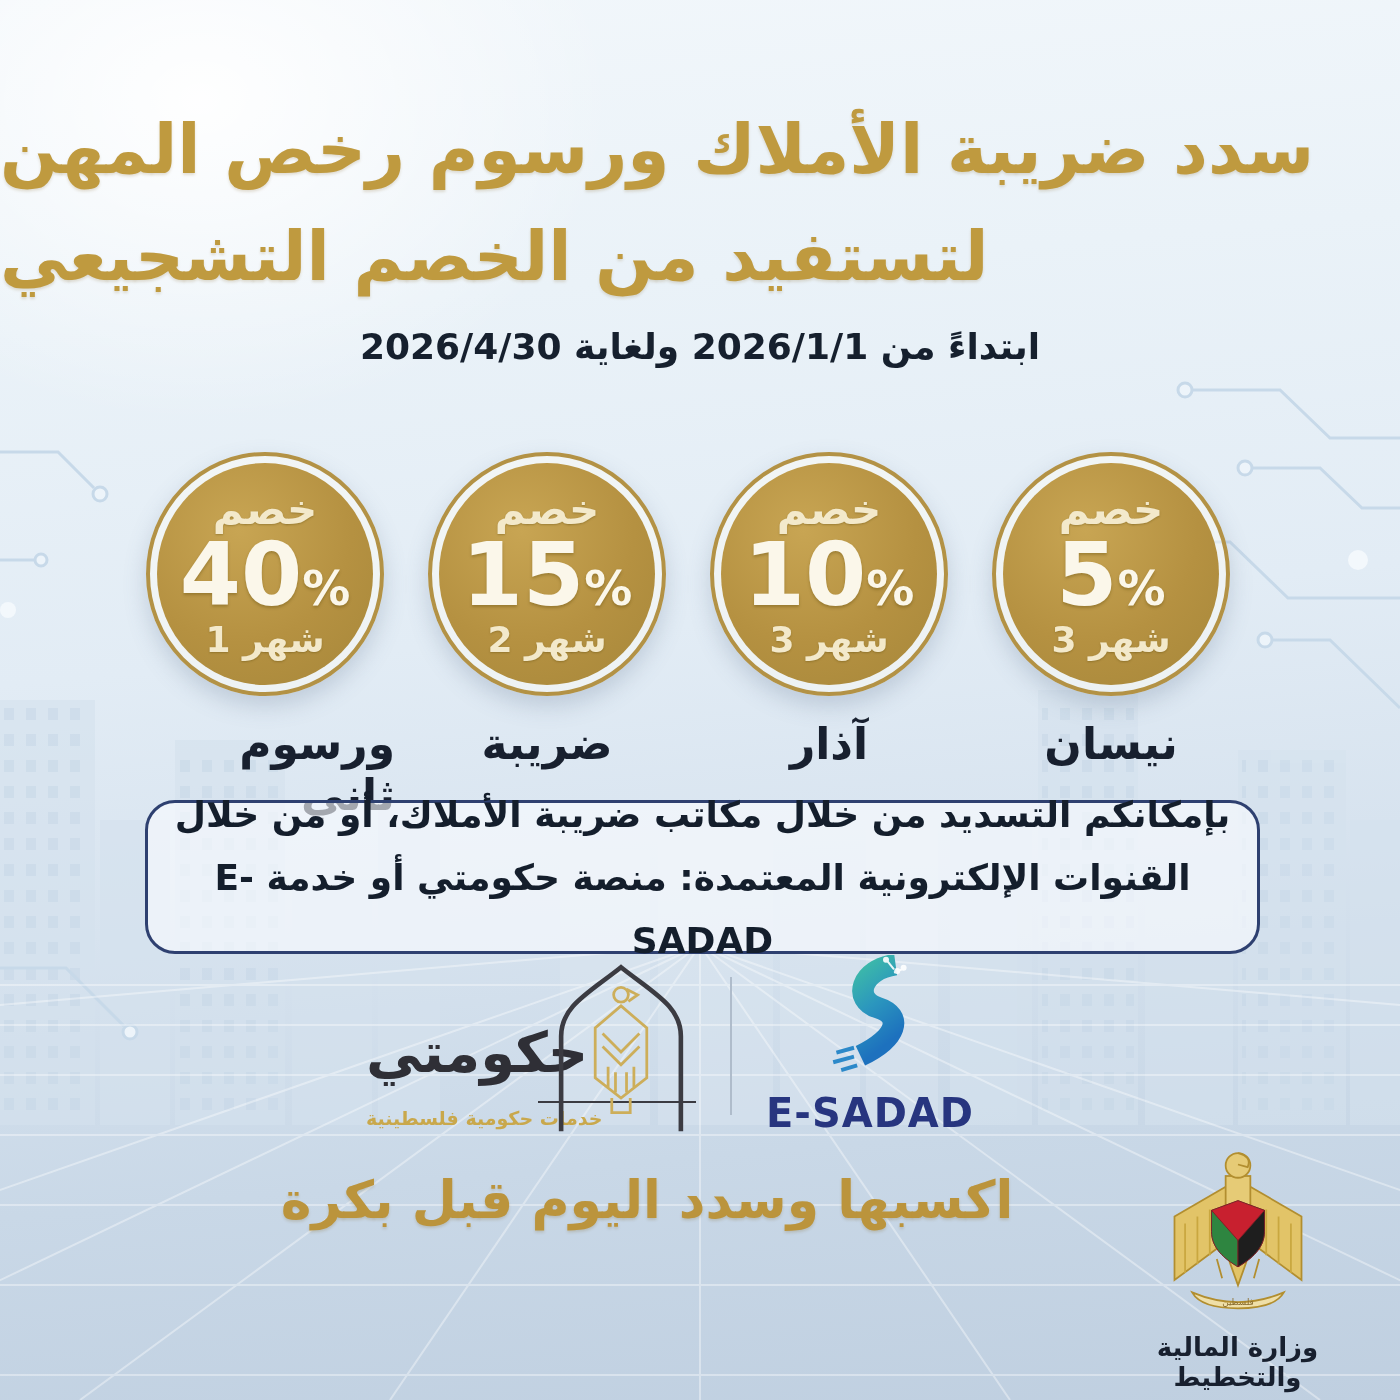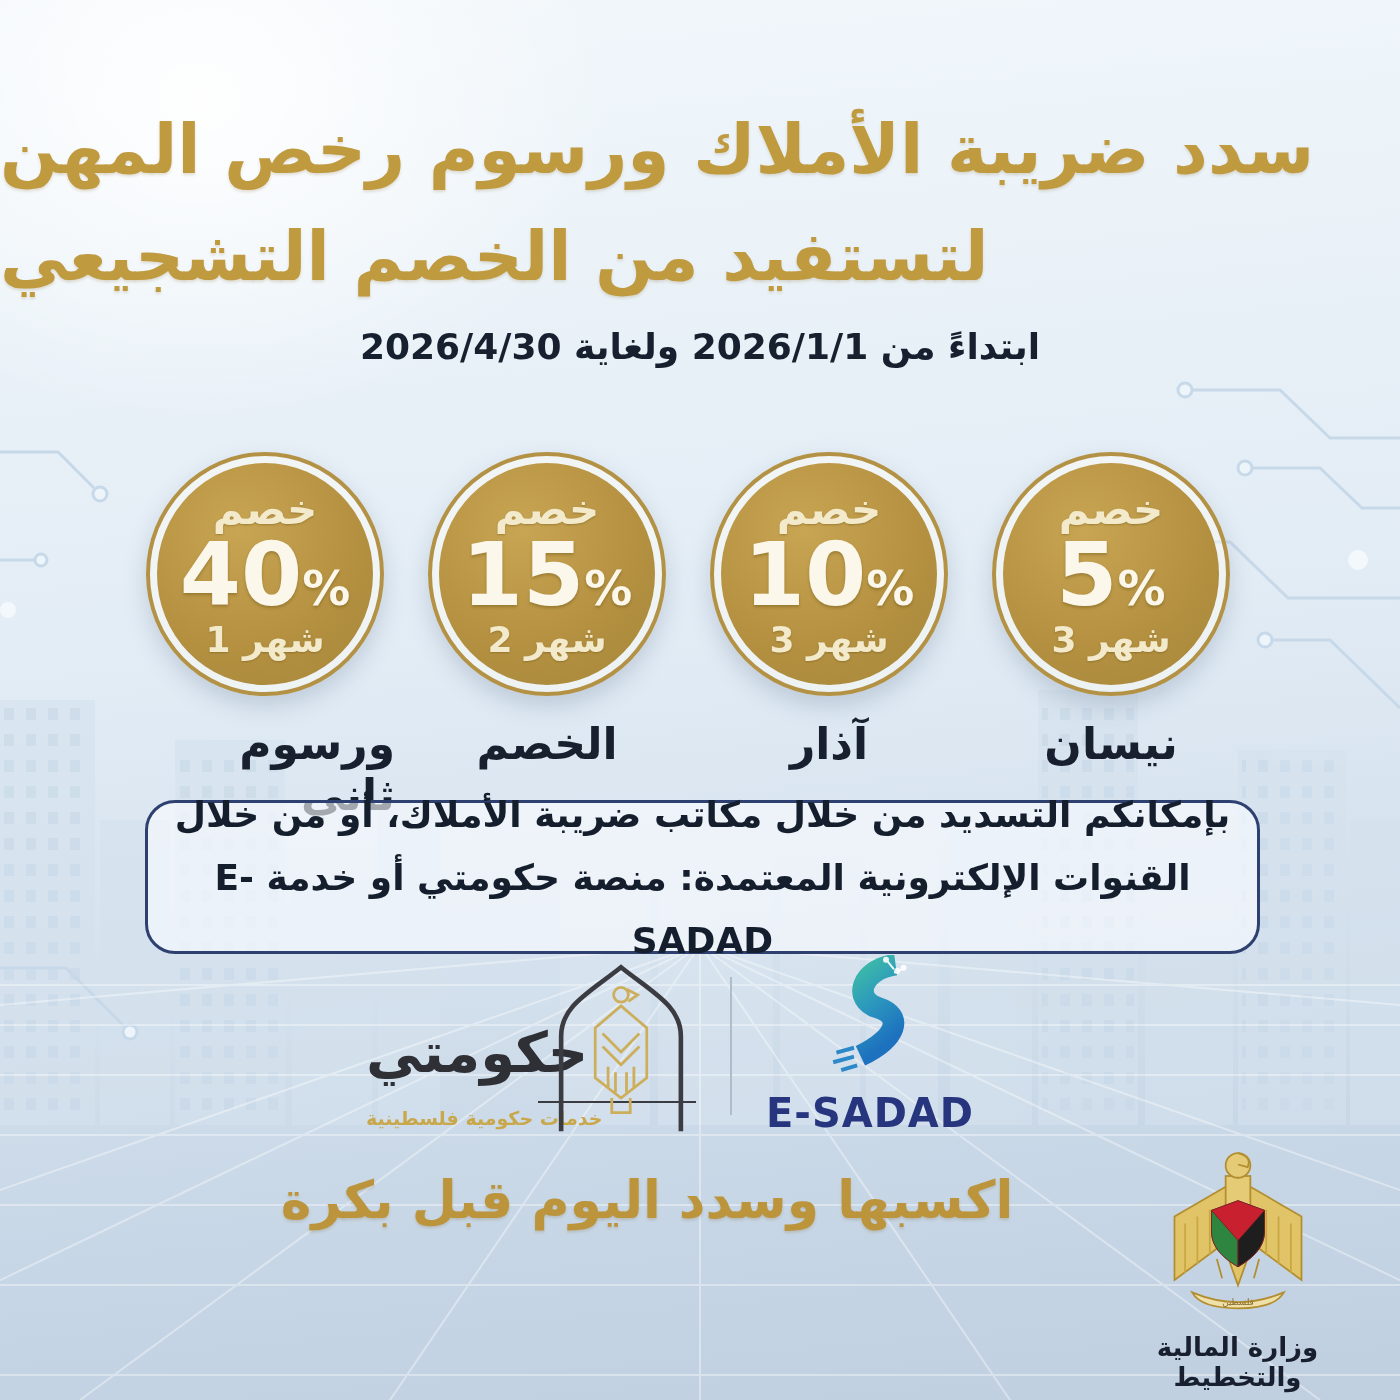--- a/index.html
+++ b/index.html
@@ -190,7 +190,7 @@
             <div class="coin-month">شهر 2</div>
           </div>
         </div>
-        <div class="month-name">الخصم</div>
+        <div class="month-name">ضريبة</div>
       </div>
 
       <div class="circle-block">

